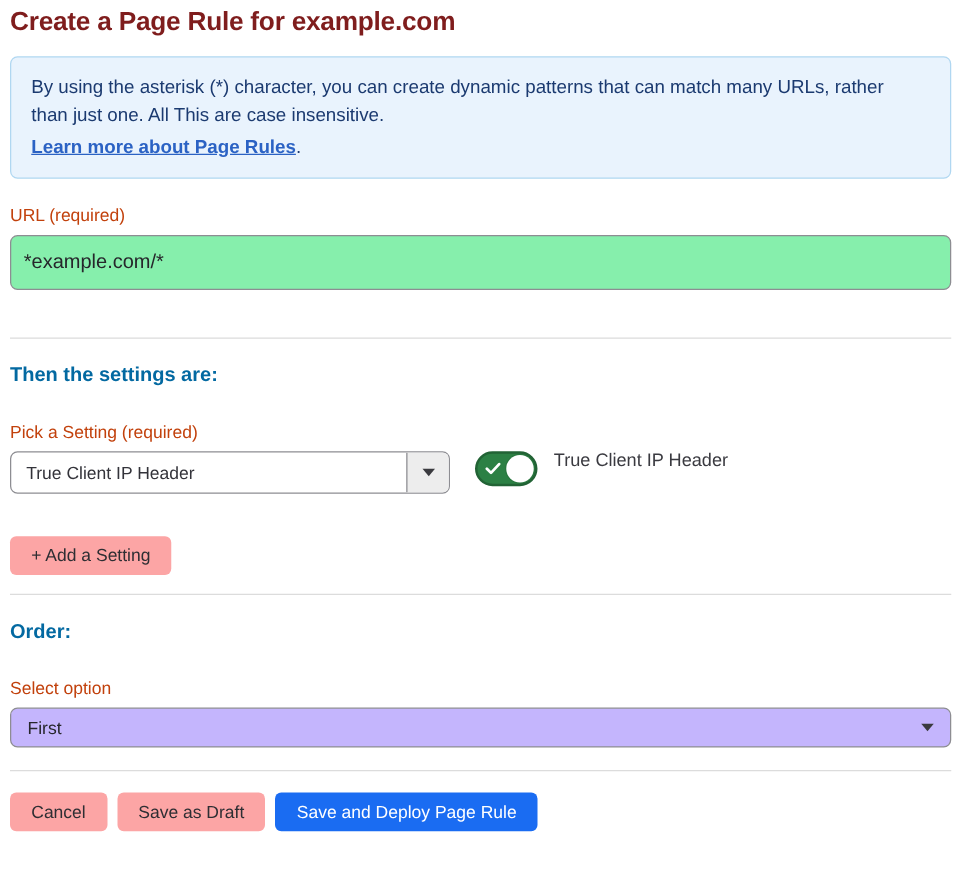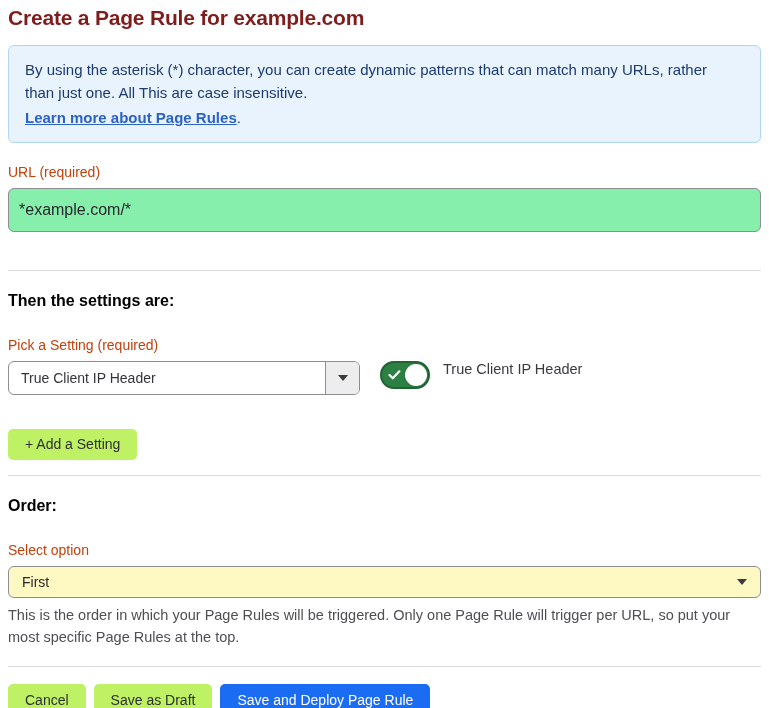--- a/index.html
+++ b/index.html
@@ -64,7 +64,7 @@
   .section-heading {
     font-size: 16px;
     font-weight: 700;
-    color: #000000;
+    color: #0369a1;
     margin: 21px 0 0 0;
   }
   .field-label.tight { margin-top: 27px; }

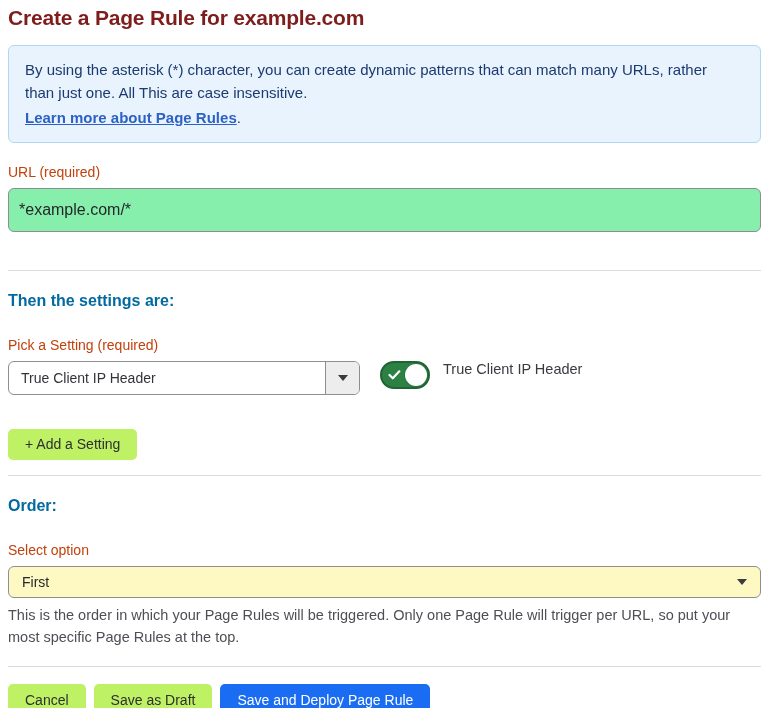--- a/index.html
+++ b/index.html
@@ -151,7 +151,7 @@
     cursor: pointer;
     white-space: nowrap;
   }
-  .btn.gray { background: #bef264; color: #2e2e33; }
+  .btn.gray { background: #fca5a5; color: #2e2e33; }
   .btn.blue { background: #1a6cf2; color: #ffffff; }
   .add-setting { margin-top: 34px; display: block; }
   .order-select {

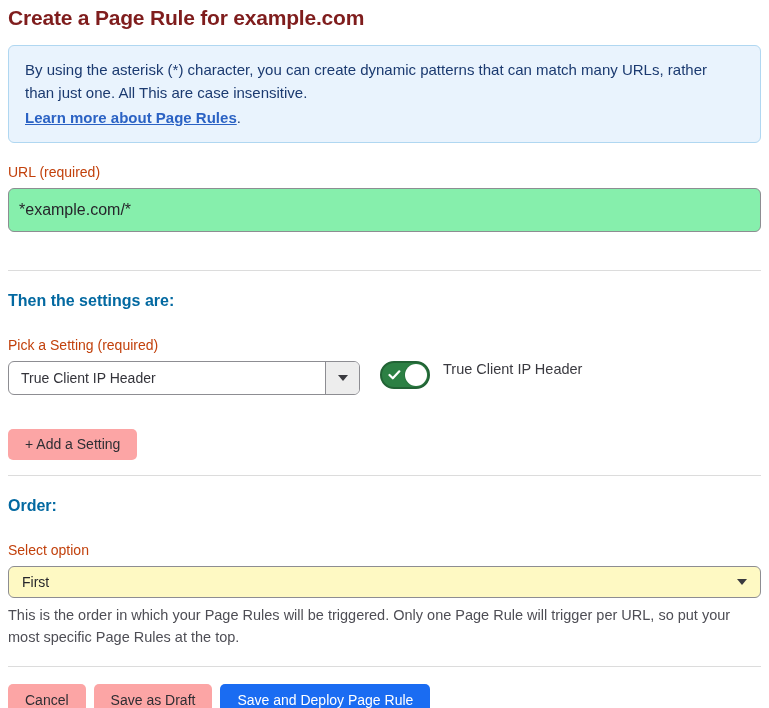--- a/index.html
+++ b/index.html
@@ -157,7 +157,7 @@
   .order-select {
     width: 100%;
     height: 32px;
-    background: #fef9c3;
+    background: #c4b5fd;
     border: 1px solid #8d8d92;
     border-radius: 6px;
     display: flex;

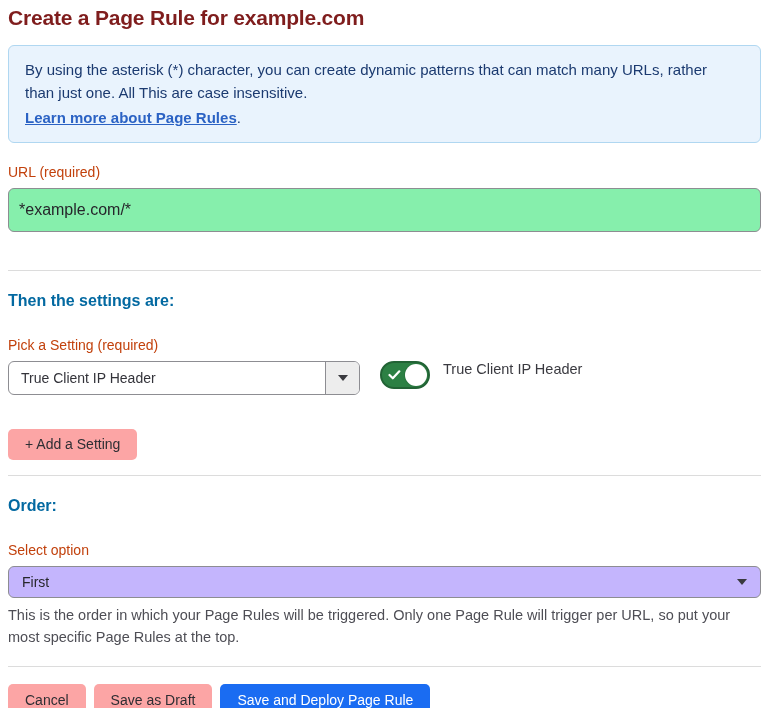--- a/index.html
+++ b/index.html
@@ -233,7 +233,6 @@
     <span class="caret" data-name="chevron-down-icon"></span>
   </div>
 
-  <p class="help-text" data-name="order-help-text">This is the order in which your Page Rules will be triggered. Only one Page Rule will trigger per URL, so put your most specific Page Rules at the top.</p>
 
   <hr class="divider d3" data-name="divider">
 

